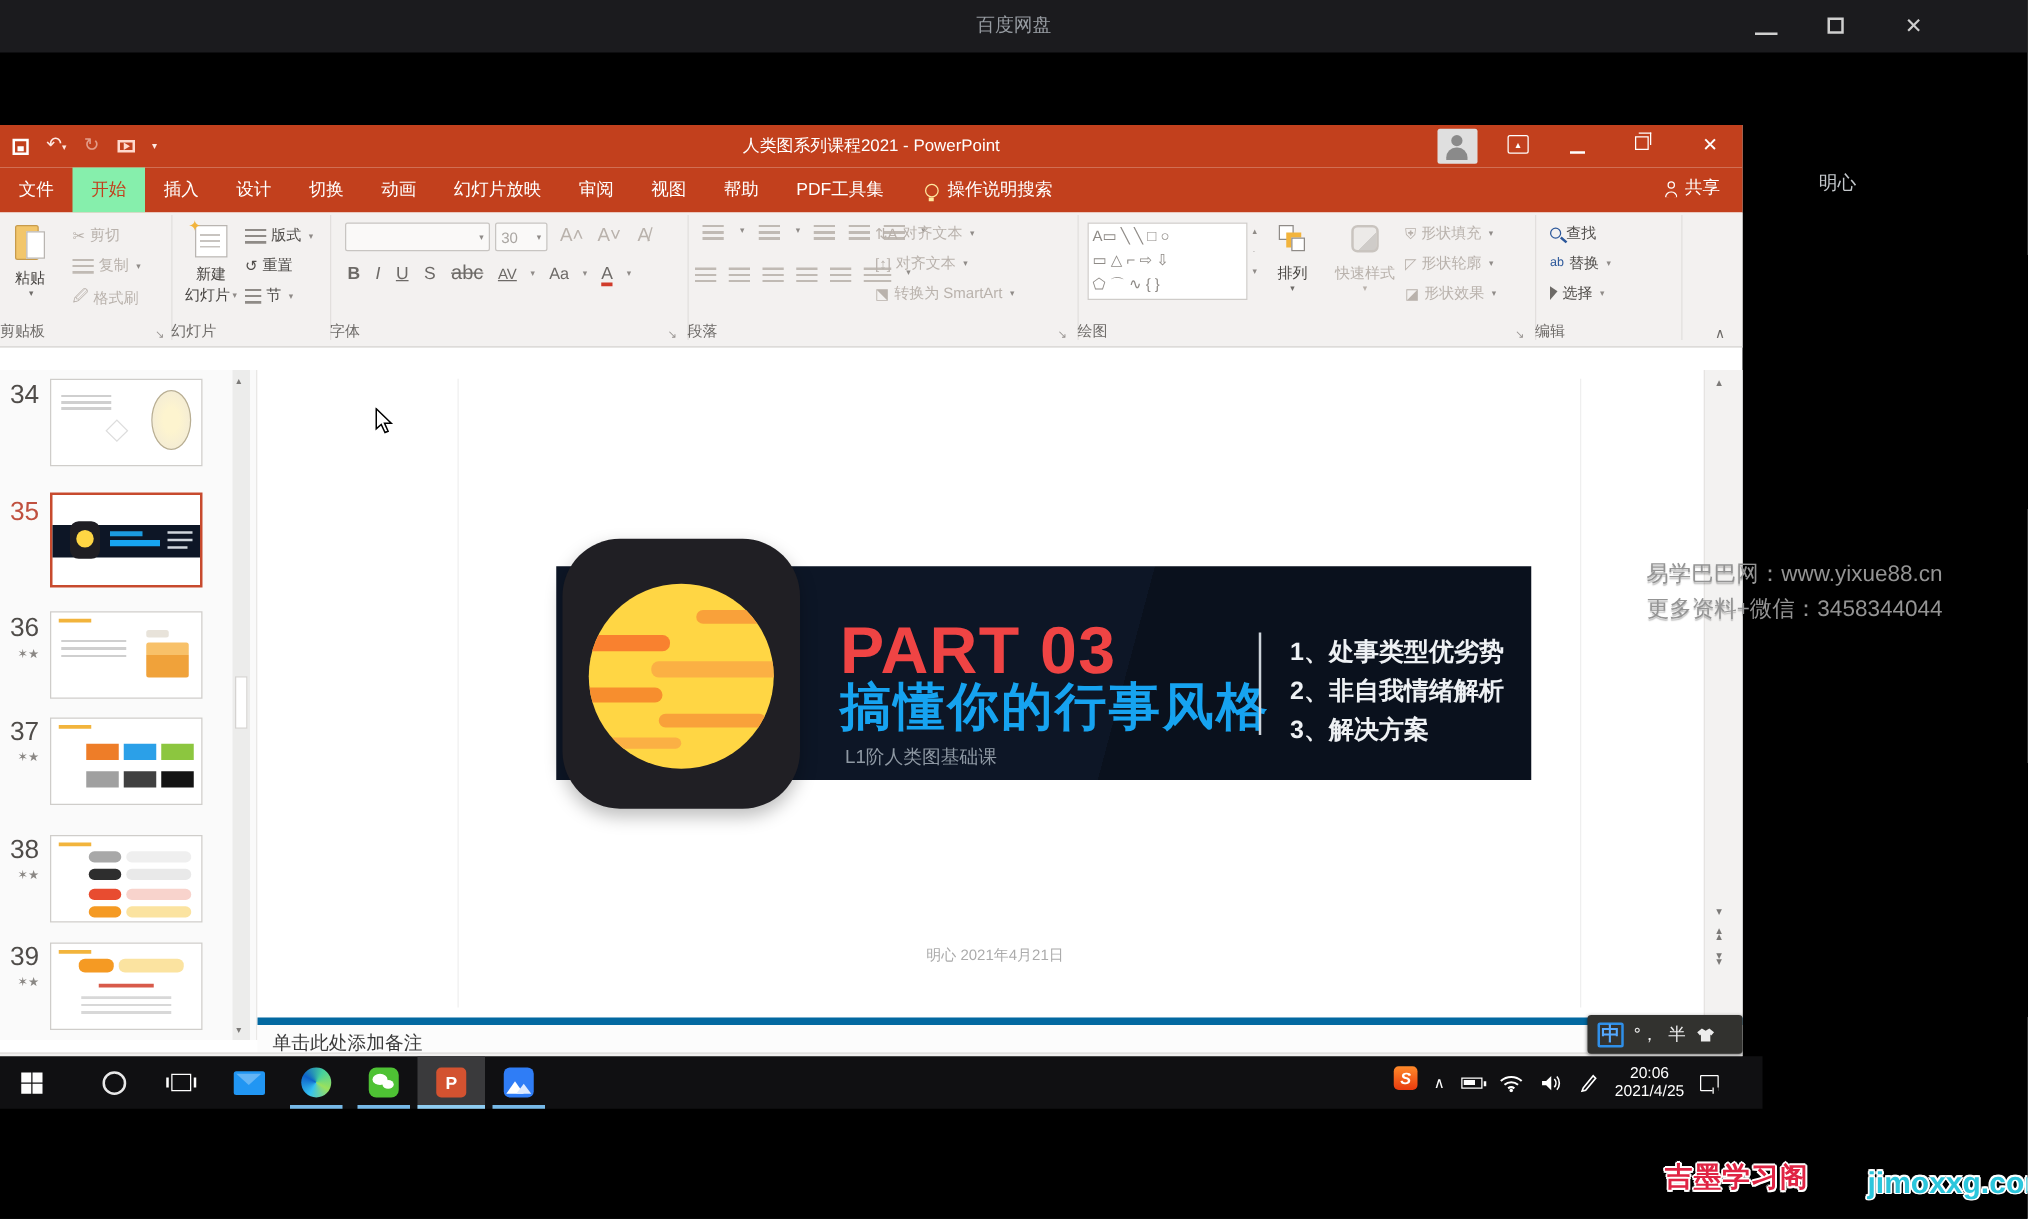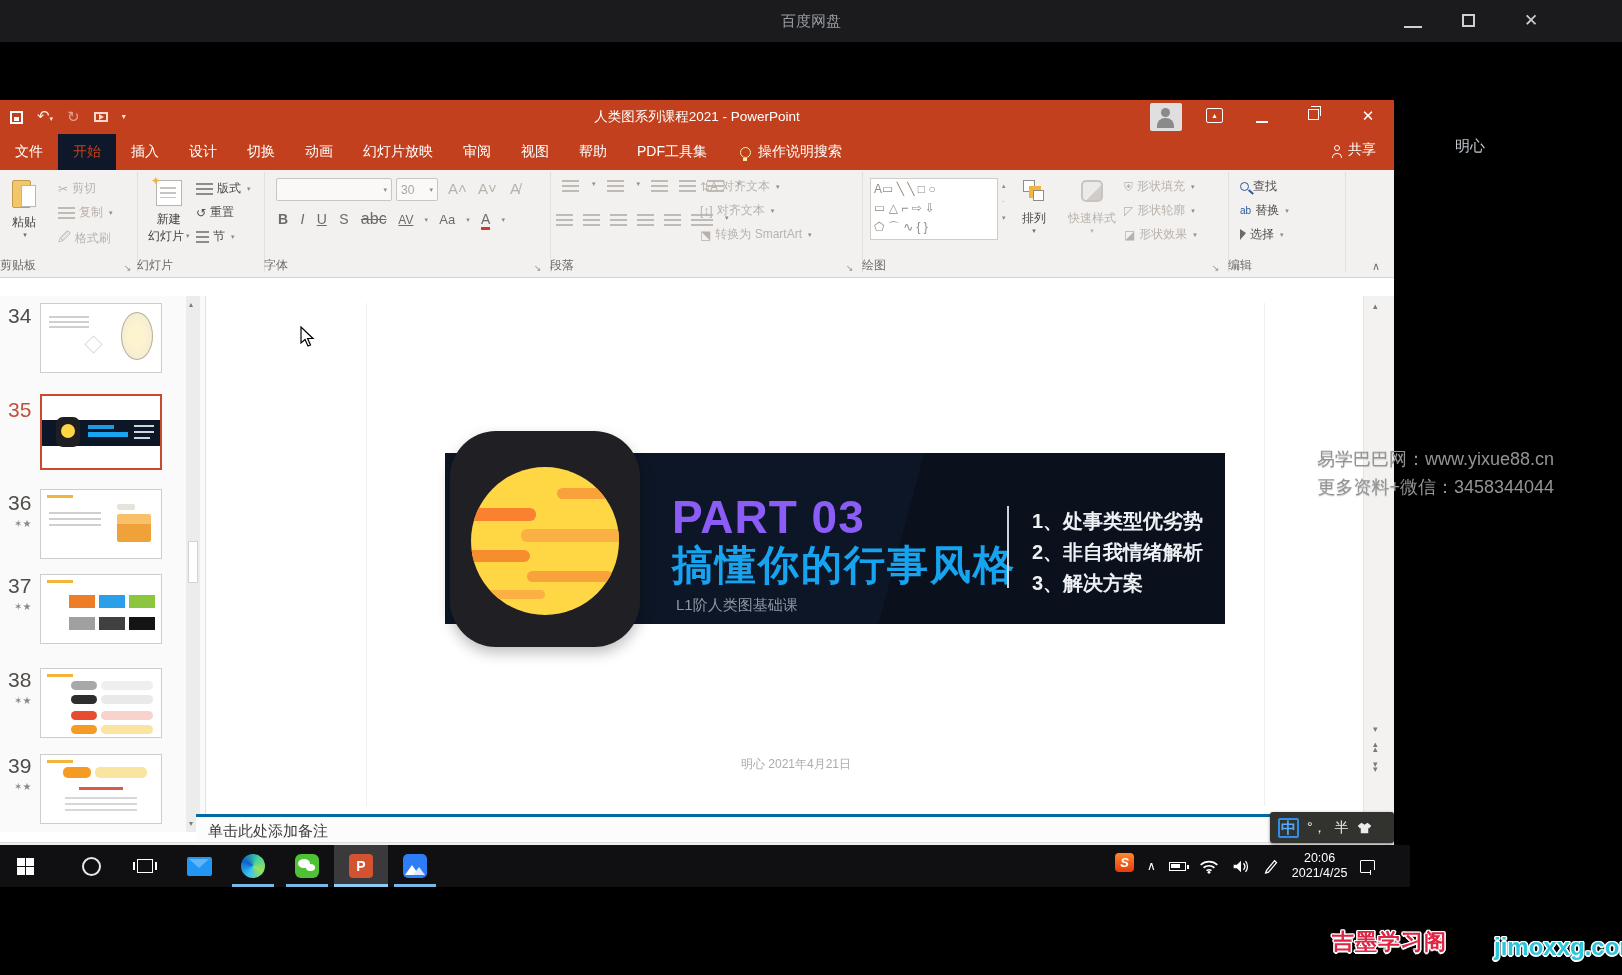--- a/index.html
+++ b/index.html
@@ -38,7 +38,7 @@
   
   #tabrow{left:0;top:34px;width:100%;height:36px;background:#c2401d;display:flex;align-items:stretch}
   .tab{color:#fff;font-size:14px;padding:0 15px;display:flex;align-items:center;cursor:pointer}
-  .tab.active{background:#0f172a;color:#c2401d}
+  .tab.active{background:#86efac;color:#c2401d}
   #tellme{display:flex;align-items:center;gap:7px;color:#fff;font-size:14px;margin-left:18px;cursor:pointer}
   .bulb{width:11px;height:11px;border:1.5px solid #ffe9a0;border-radius:50%;position:relative}
   .bulb i{position:absolute;left:2px;bottom:-4px;width:4px;height:3px;background:#ffe9a0}

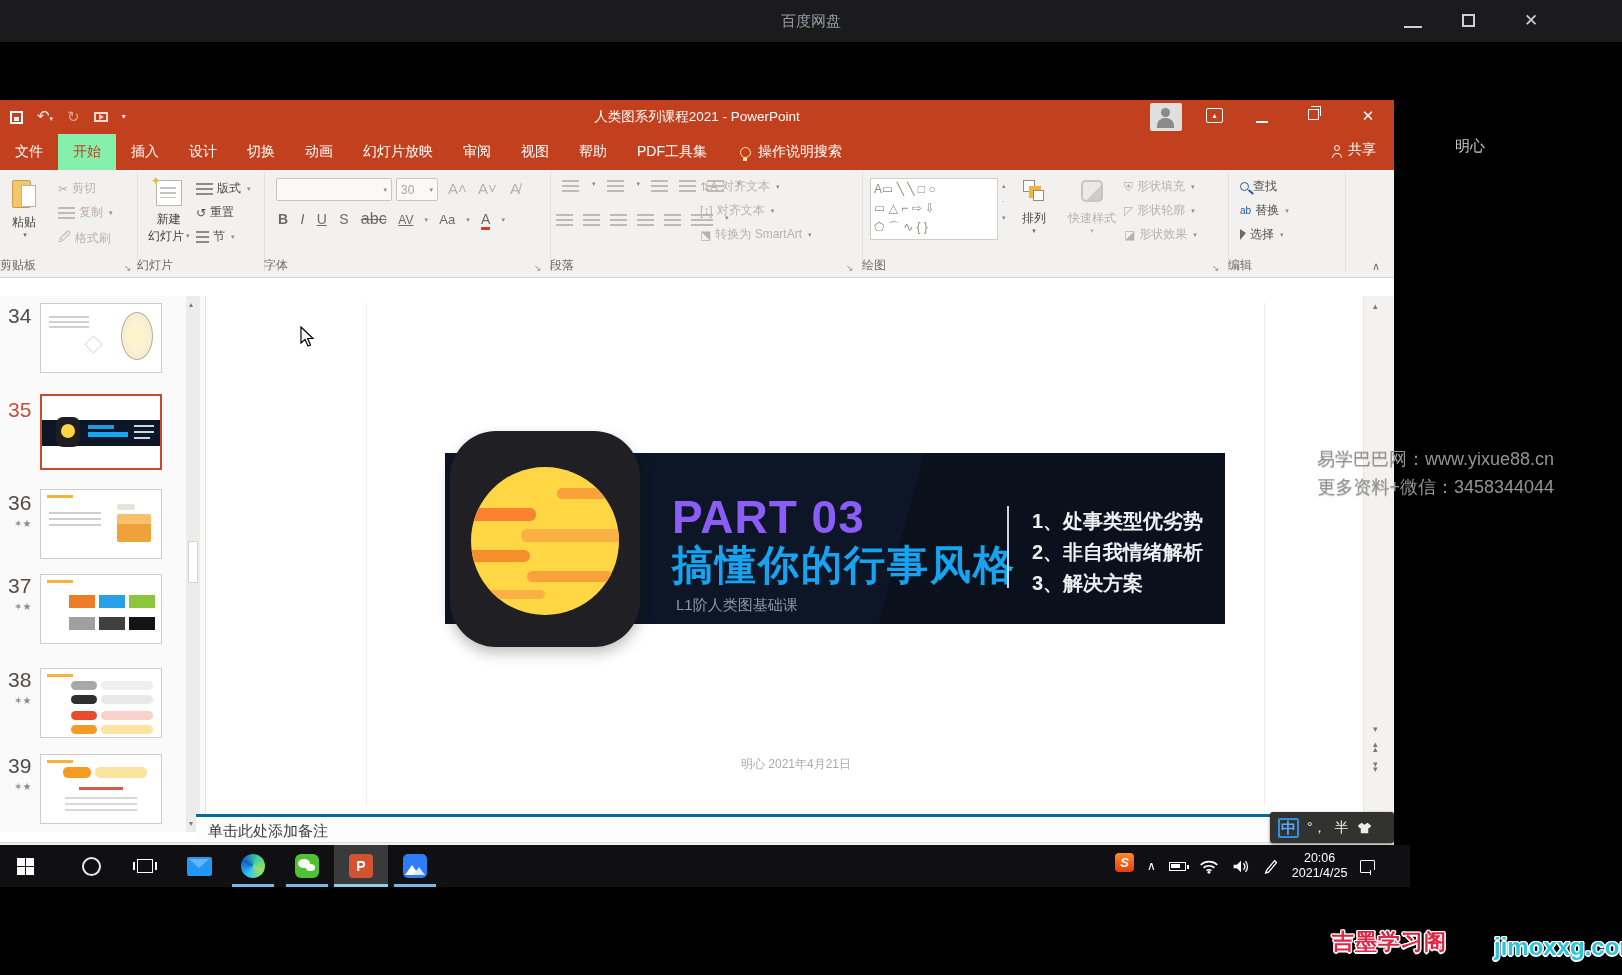--- a/index.html
+++ b/index.html
@@ -99,7 +99,7 @@
   #tile{left:244px;top:135px;width:190px;height:216px;background:#201f24;border-radius:46px;box-shadow:0 6px 14px rgba(0,0,0,.25)}
   #planet{position:absolute;left:21px;top:36px;width:148px;height:148px;border-radius:50%;background:#ffd644;overflow:hidden}
   #planet i{position:absolute;border-radius:6px}
-  #part-label{left:466px;top:194px;font-size:46px;font-weight:800;color:#8b5cf6;letter-spacing:1px}
+  #part-label{left:466px;top:194px;font-size:53px;font-weight:800;color:#ef4444;letter-spacing:1px}
   #slide-title{left:466px;top:242px;font-size:41px;font-weight:800;color:#16a3f0;letter-spacing:2px}
   #slide-sub{left:470px;top:300px;font-size:15px;color:#8e98a3}
   #vline{left:801px;top:210px;width:2px;height:82px;background:#cdd4da}

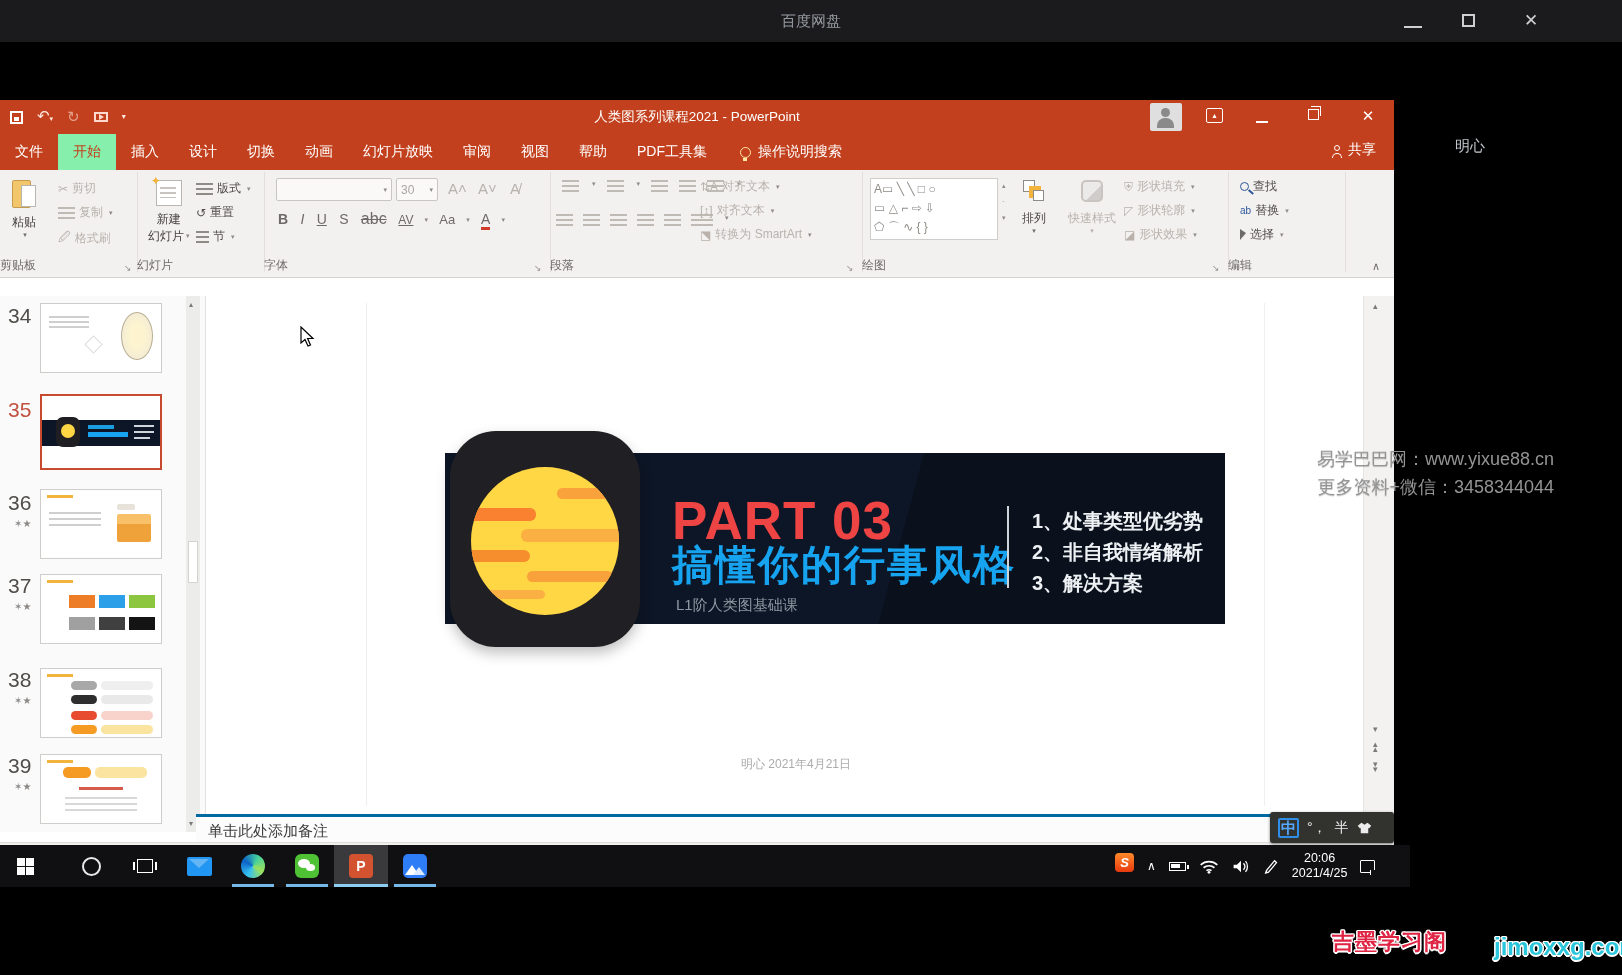--- a/index.html
+++ b/index.html
@@ -108,7 +108,7 @@
   .slide-edge{top:7px;height:503px;width:1px;background:#efefef}
 
   
-  #notes{left:196px;top:714px;width:1188px;height:28px;background:#fcfcfc;border-top:3px solid #0369a1}
+  #notes{left:206px;top:714px;width:1188px;height:28px;background:#fcfcfc;border-top:6px solid #0369a1}
   #notes-text{left:12px;top:5px;font-size:15px;color:#3b3b3b}
   #statusbar{left:0;top:742px;width:1394px;height:31px;background:#f1f0ef;border-top:1px solid #dedcda;font-size:13px;color:#4c4a48}
   .st{top:7px}

